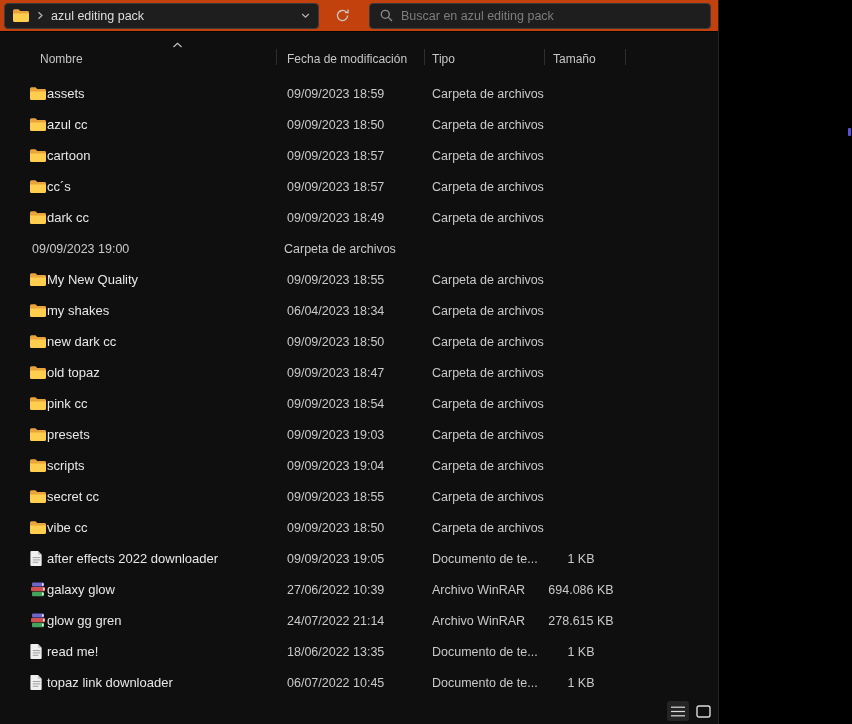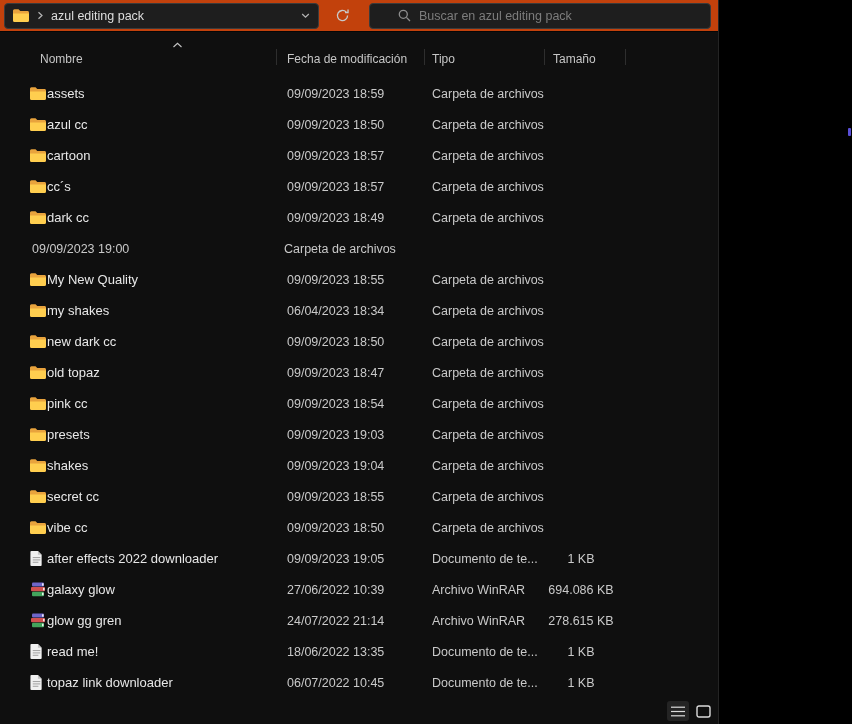--- a/index.html
+++ b/index.html
@@ -17,7 +17,7 @@
   .iconbtn{display:flex;align-items:center;justify-content:center;width:26px;height:26px;border-radius:4px;cursor:pointer}
   .refresh{margin-left:10px}
   .searchbox{display:flex;align-items:center;gap:8px;width:342px;height:26px;margin-left:14px;
-          border:1px solid #3b3b3b;border-radius:4px;background:#1e1e1e;padding:0 28px}
+          border:1px solid #3b3b3b;border-radius:4px;background:#1e1e1e;padding:0 10px}
   .searchbox input{flex:1;background:transparent;border:none;outline:none;color:#cfcfcf;
           font-size:12.5px;font-family:inherit}
   .searchbox input::placeholder{color:#7d7d7d}

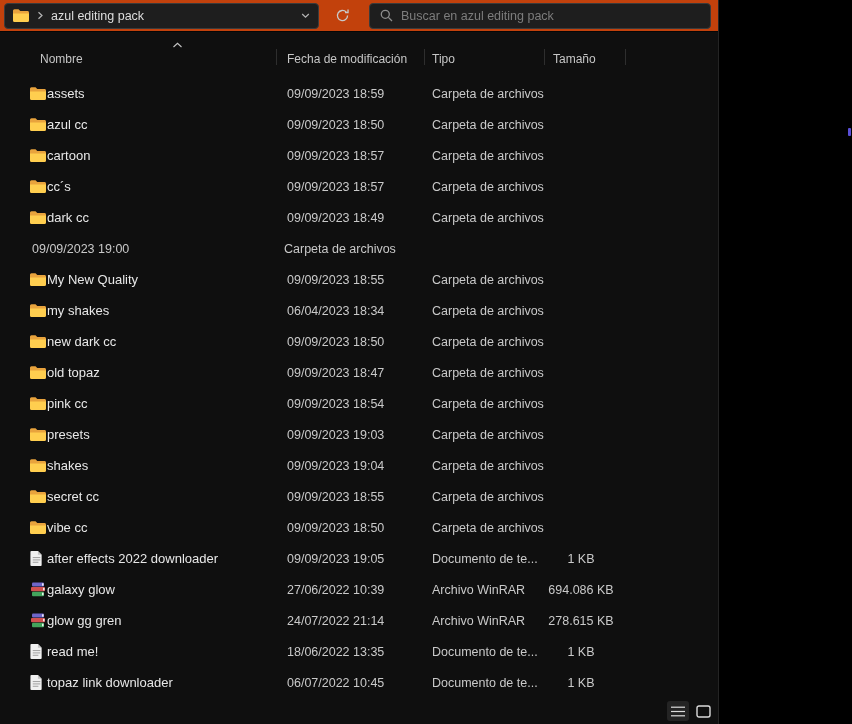--- a/index.html
+++ b/index.html
@@ -276,7 +276,7 @@
                 <path fill="#ffce4f" d="M0 4.4h16V11c0 1.1-.7 2-1.6 2H1.6C.7 13 0 12.1 0 11V4.4z"></path>
               </svg>
             </span>
-            <span>shakes</span>
+            <span>scripts</span>
           </div>
           <div class="c-date">09/09/2023 19:04</div>
           <div class="c-type">Carpeta de archivos</div>

